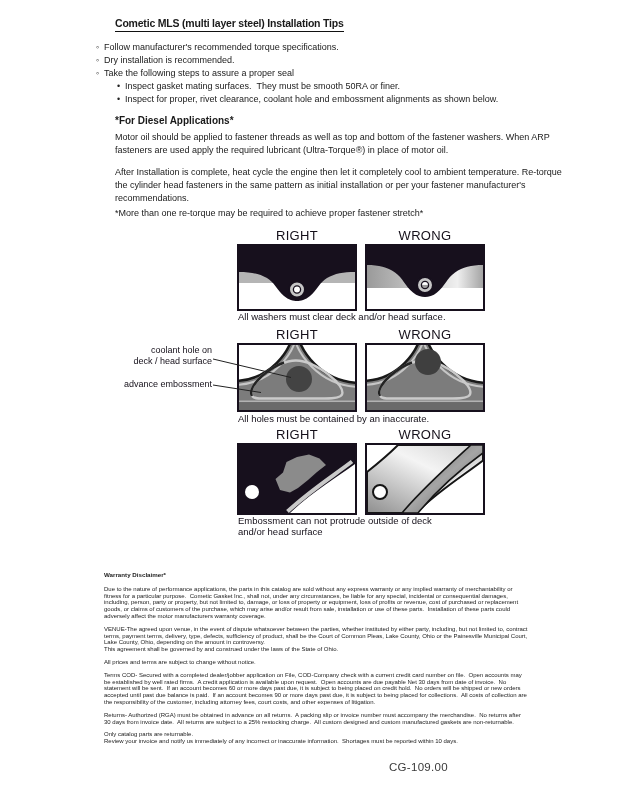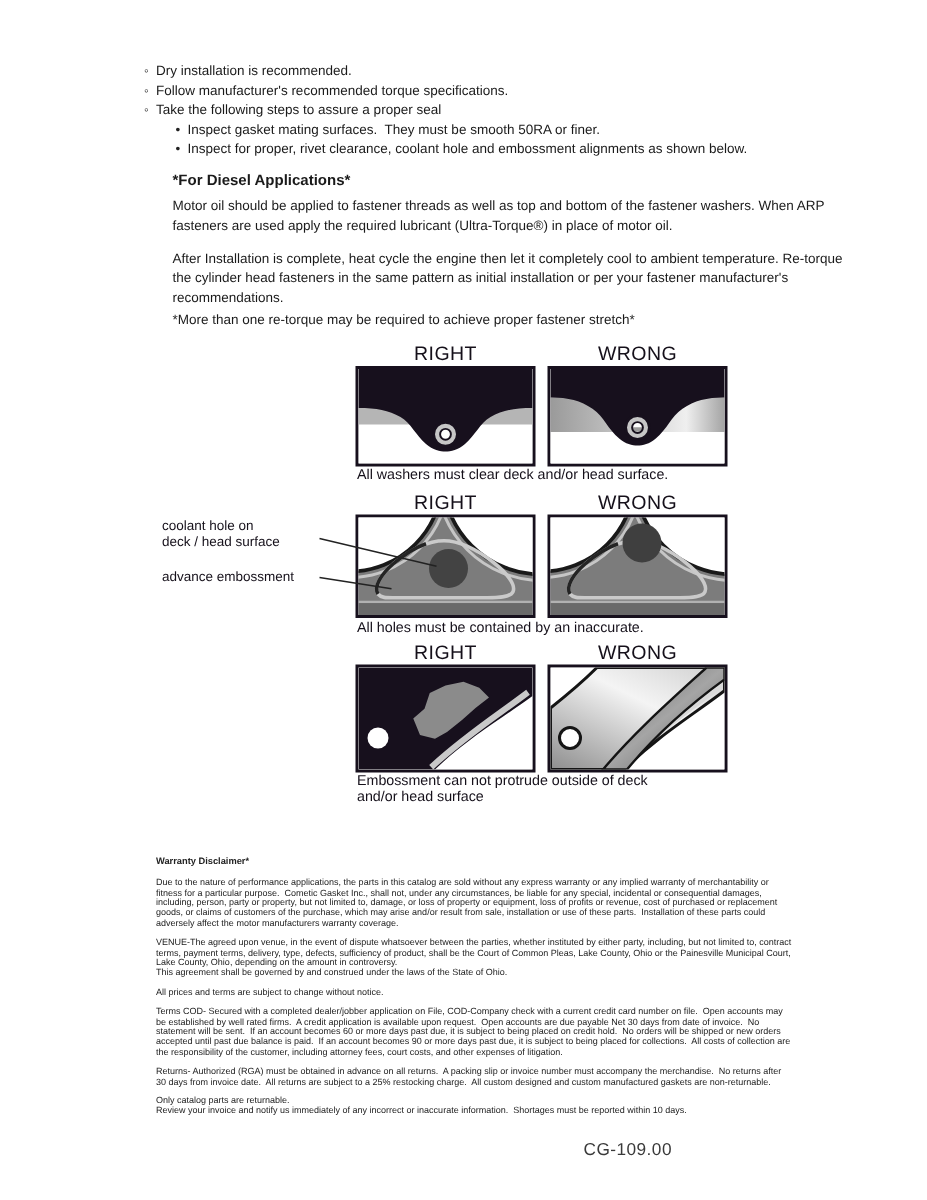--- a/index.html
+++ b/index.html
@@ -64,6 +64,7 @@
 
 <div class="page">
 
+  <div class="abs doc-title pre">Cometic MLS (multi layer steel) Installation Tips</div>
 
   <div class="abs tips">
     <div class="b-row b-main">

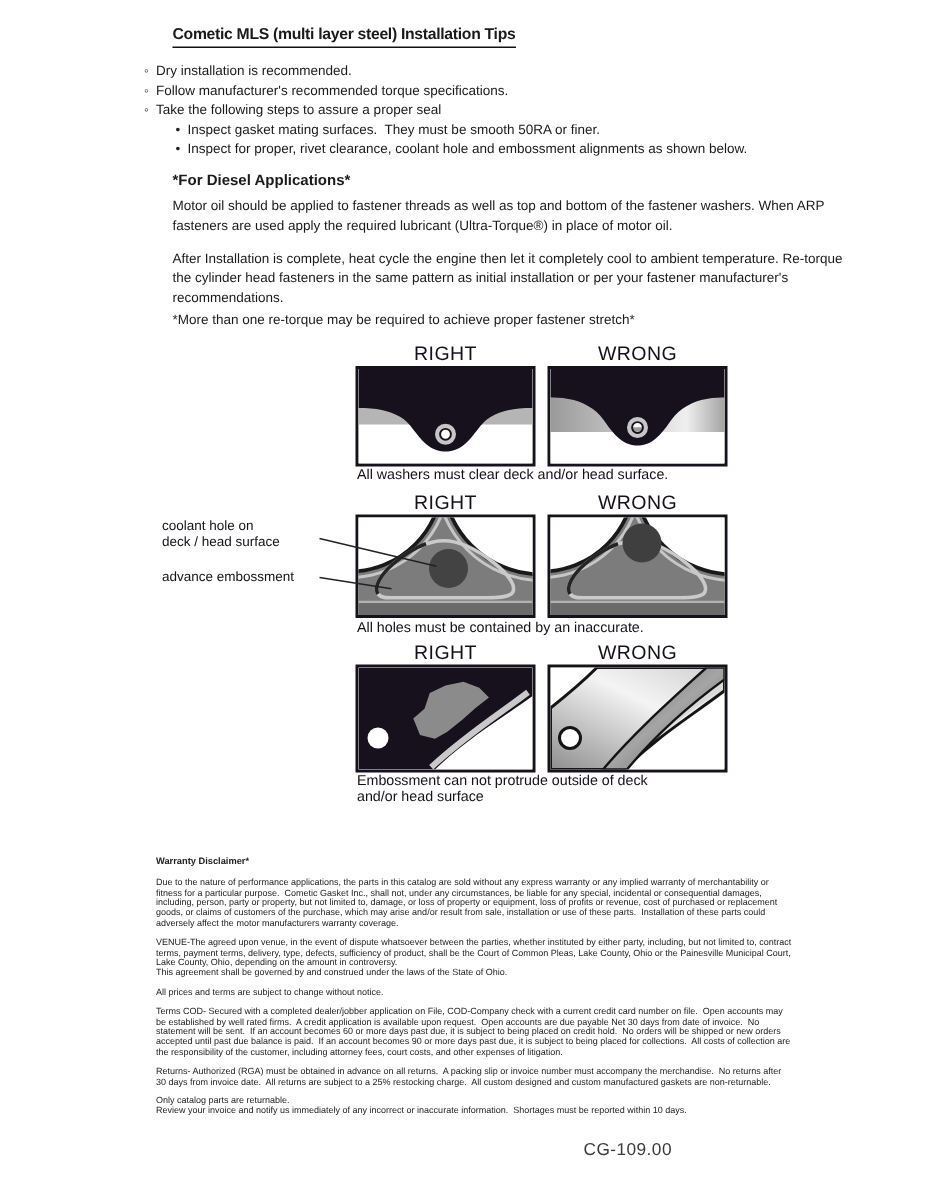--- a/index.html
+++ b/index.html
@@ -69,11 +69,11 @@
   <div class="abs tips">
     <div class="b-row b-main">
       <span class="marker"></span>
+      <span class="pre">Follow manufacturer's recommended torque specifications.</span>
+    </div>
+    <div class="b-row b-main">
+      <span class="marker"></span>
       <span class="pre">Dry installation is recommended.</span>
-    </div>
-    <div class="b-row b-main">
-      <span class="marker"></span>
-      <span class="pre">Follow manufacturer's recommended torque specifications.</span>
     </div>
     <div class="b-row b-main">
       <span class="marker"></span>

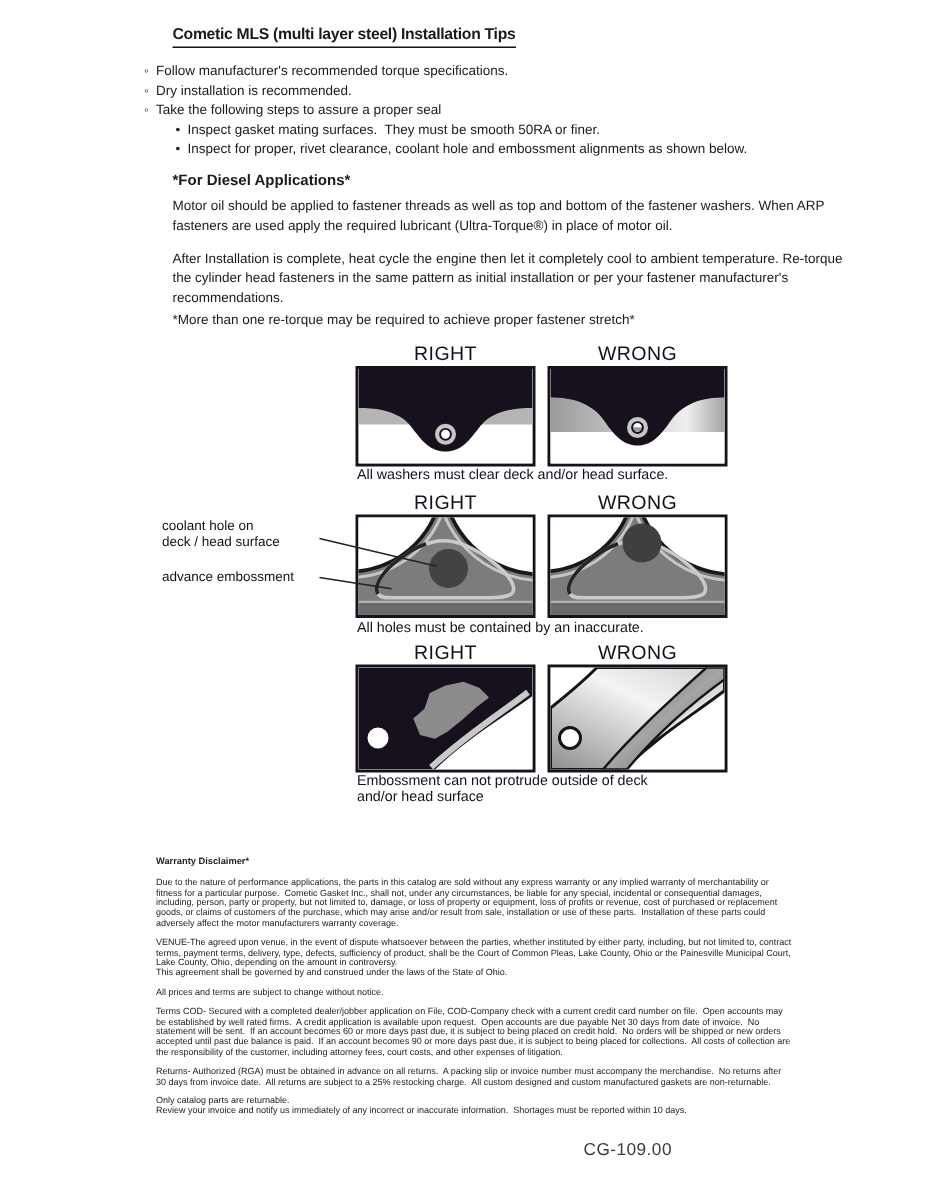--- a/index.html
+++ b/index.html
@@ -48,7 +48,7 @@
   .h1{height:67px;} .h2{height:69px;} .h3{height:72px;}
 
   
-  .side-label{font-size:9px;line-height:11px;text-align:left;color:#15101a;}
+  .side-label{font-size:9px;line-height:11px;text-align:right;color:#15101a;}
   .leader-overlay{left:0;top:0;pointer-events:none;}
 
   

